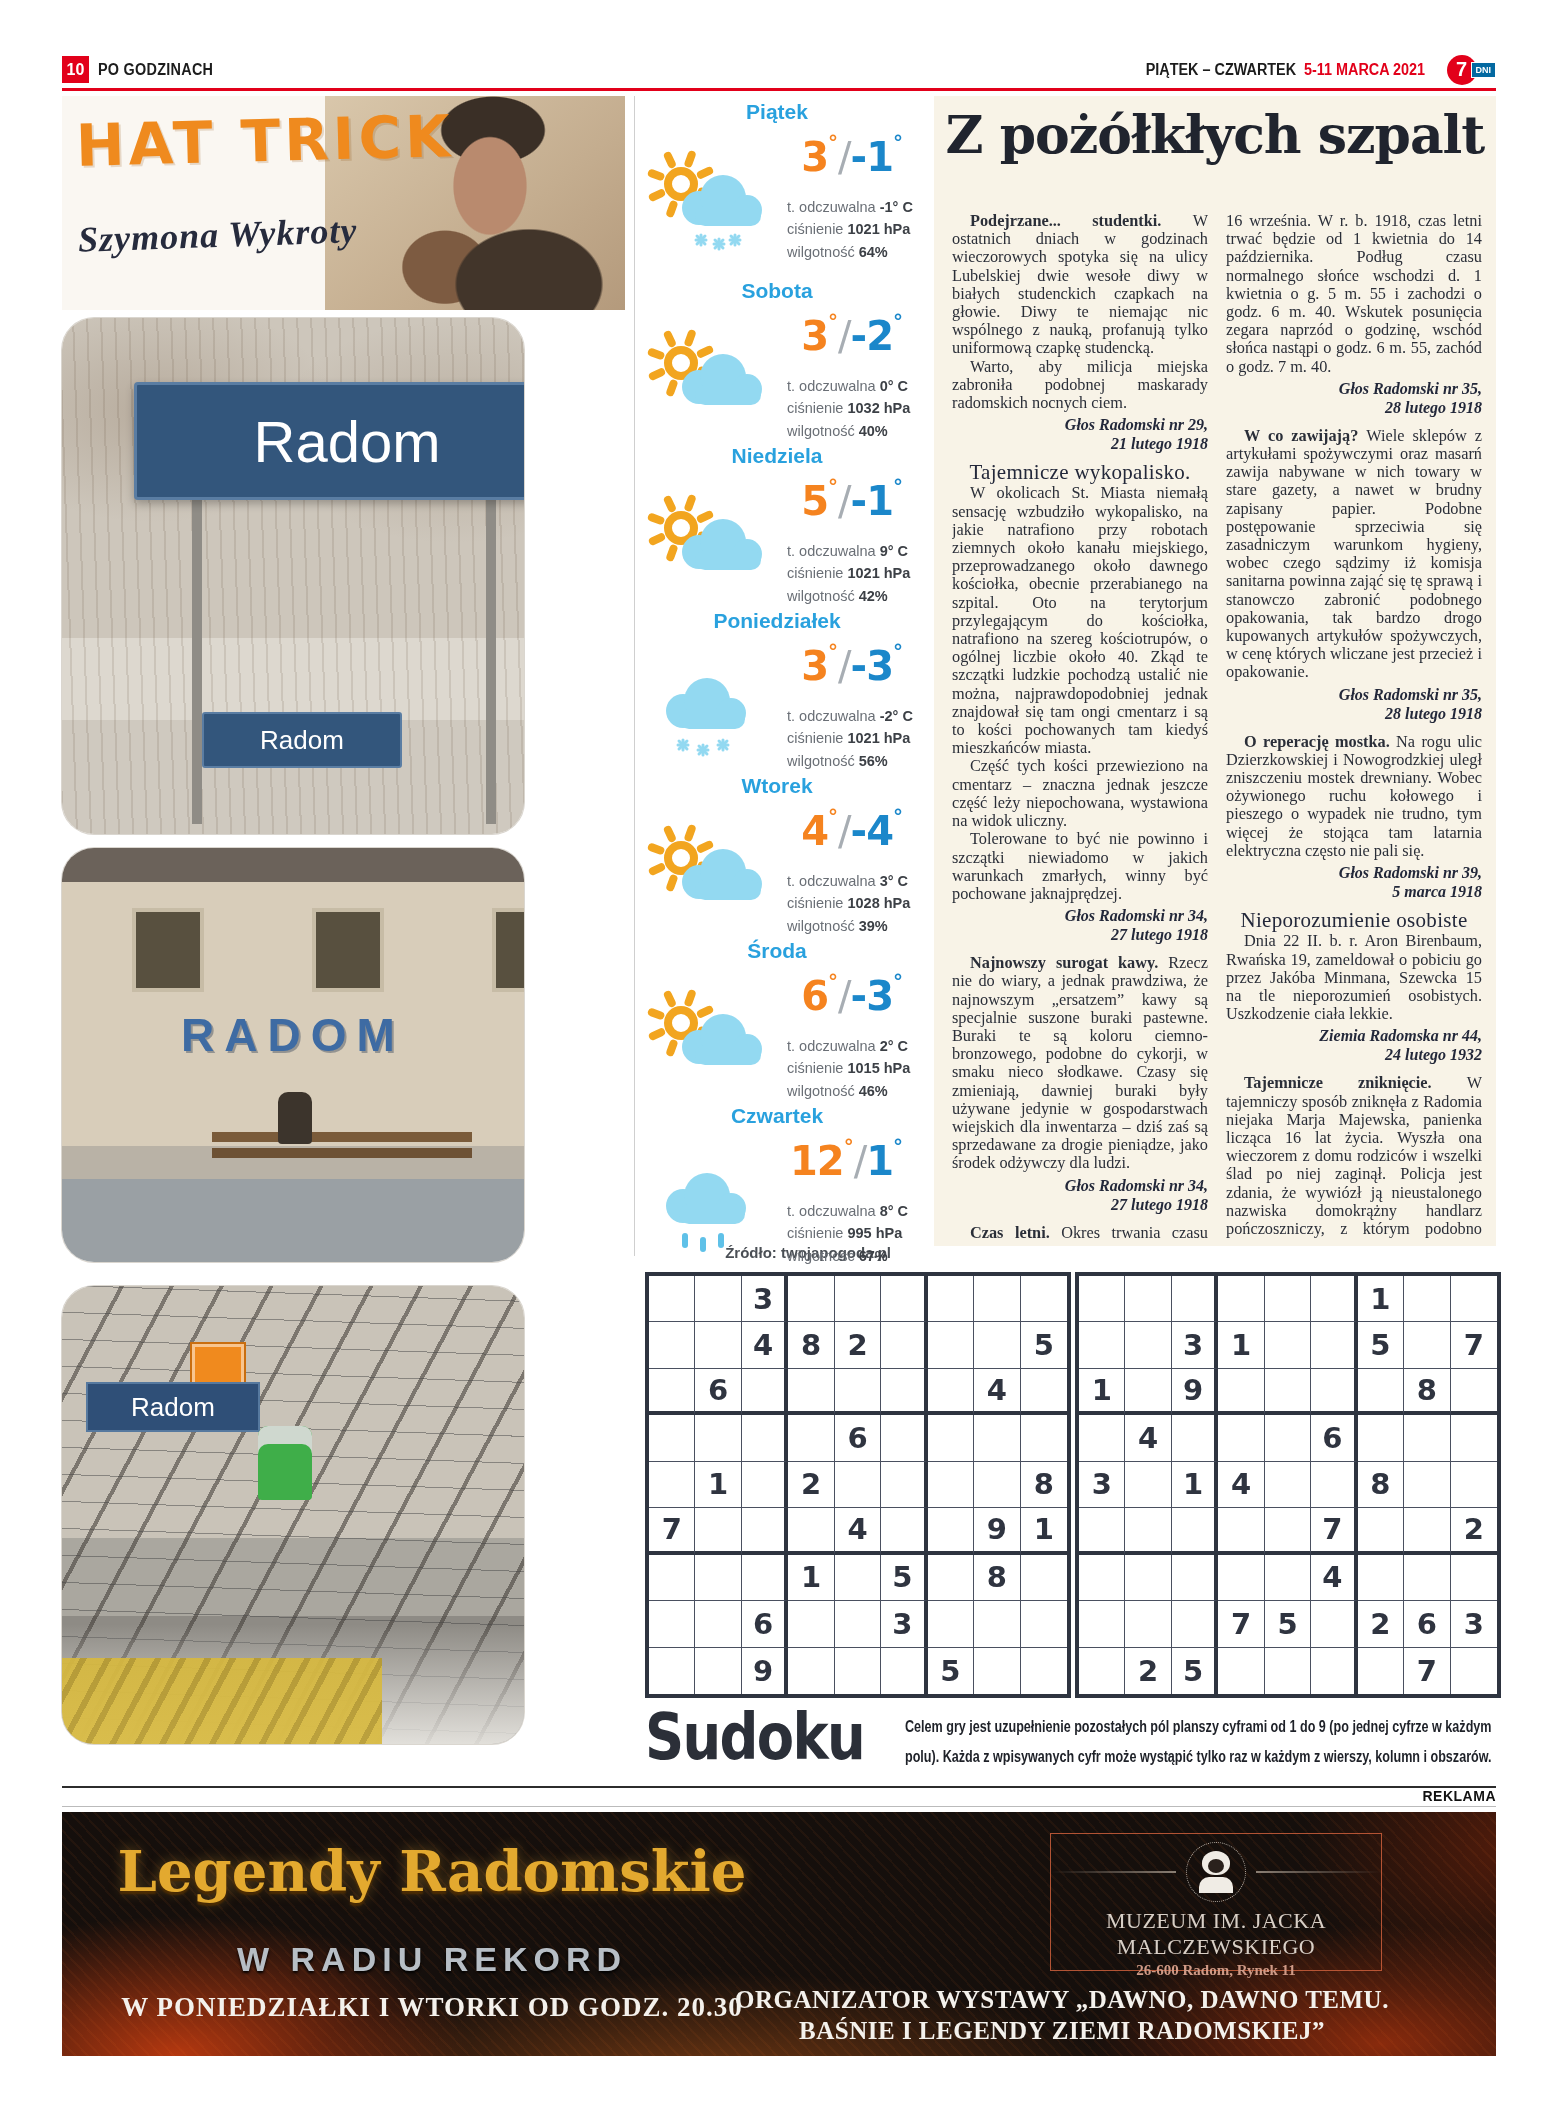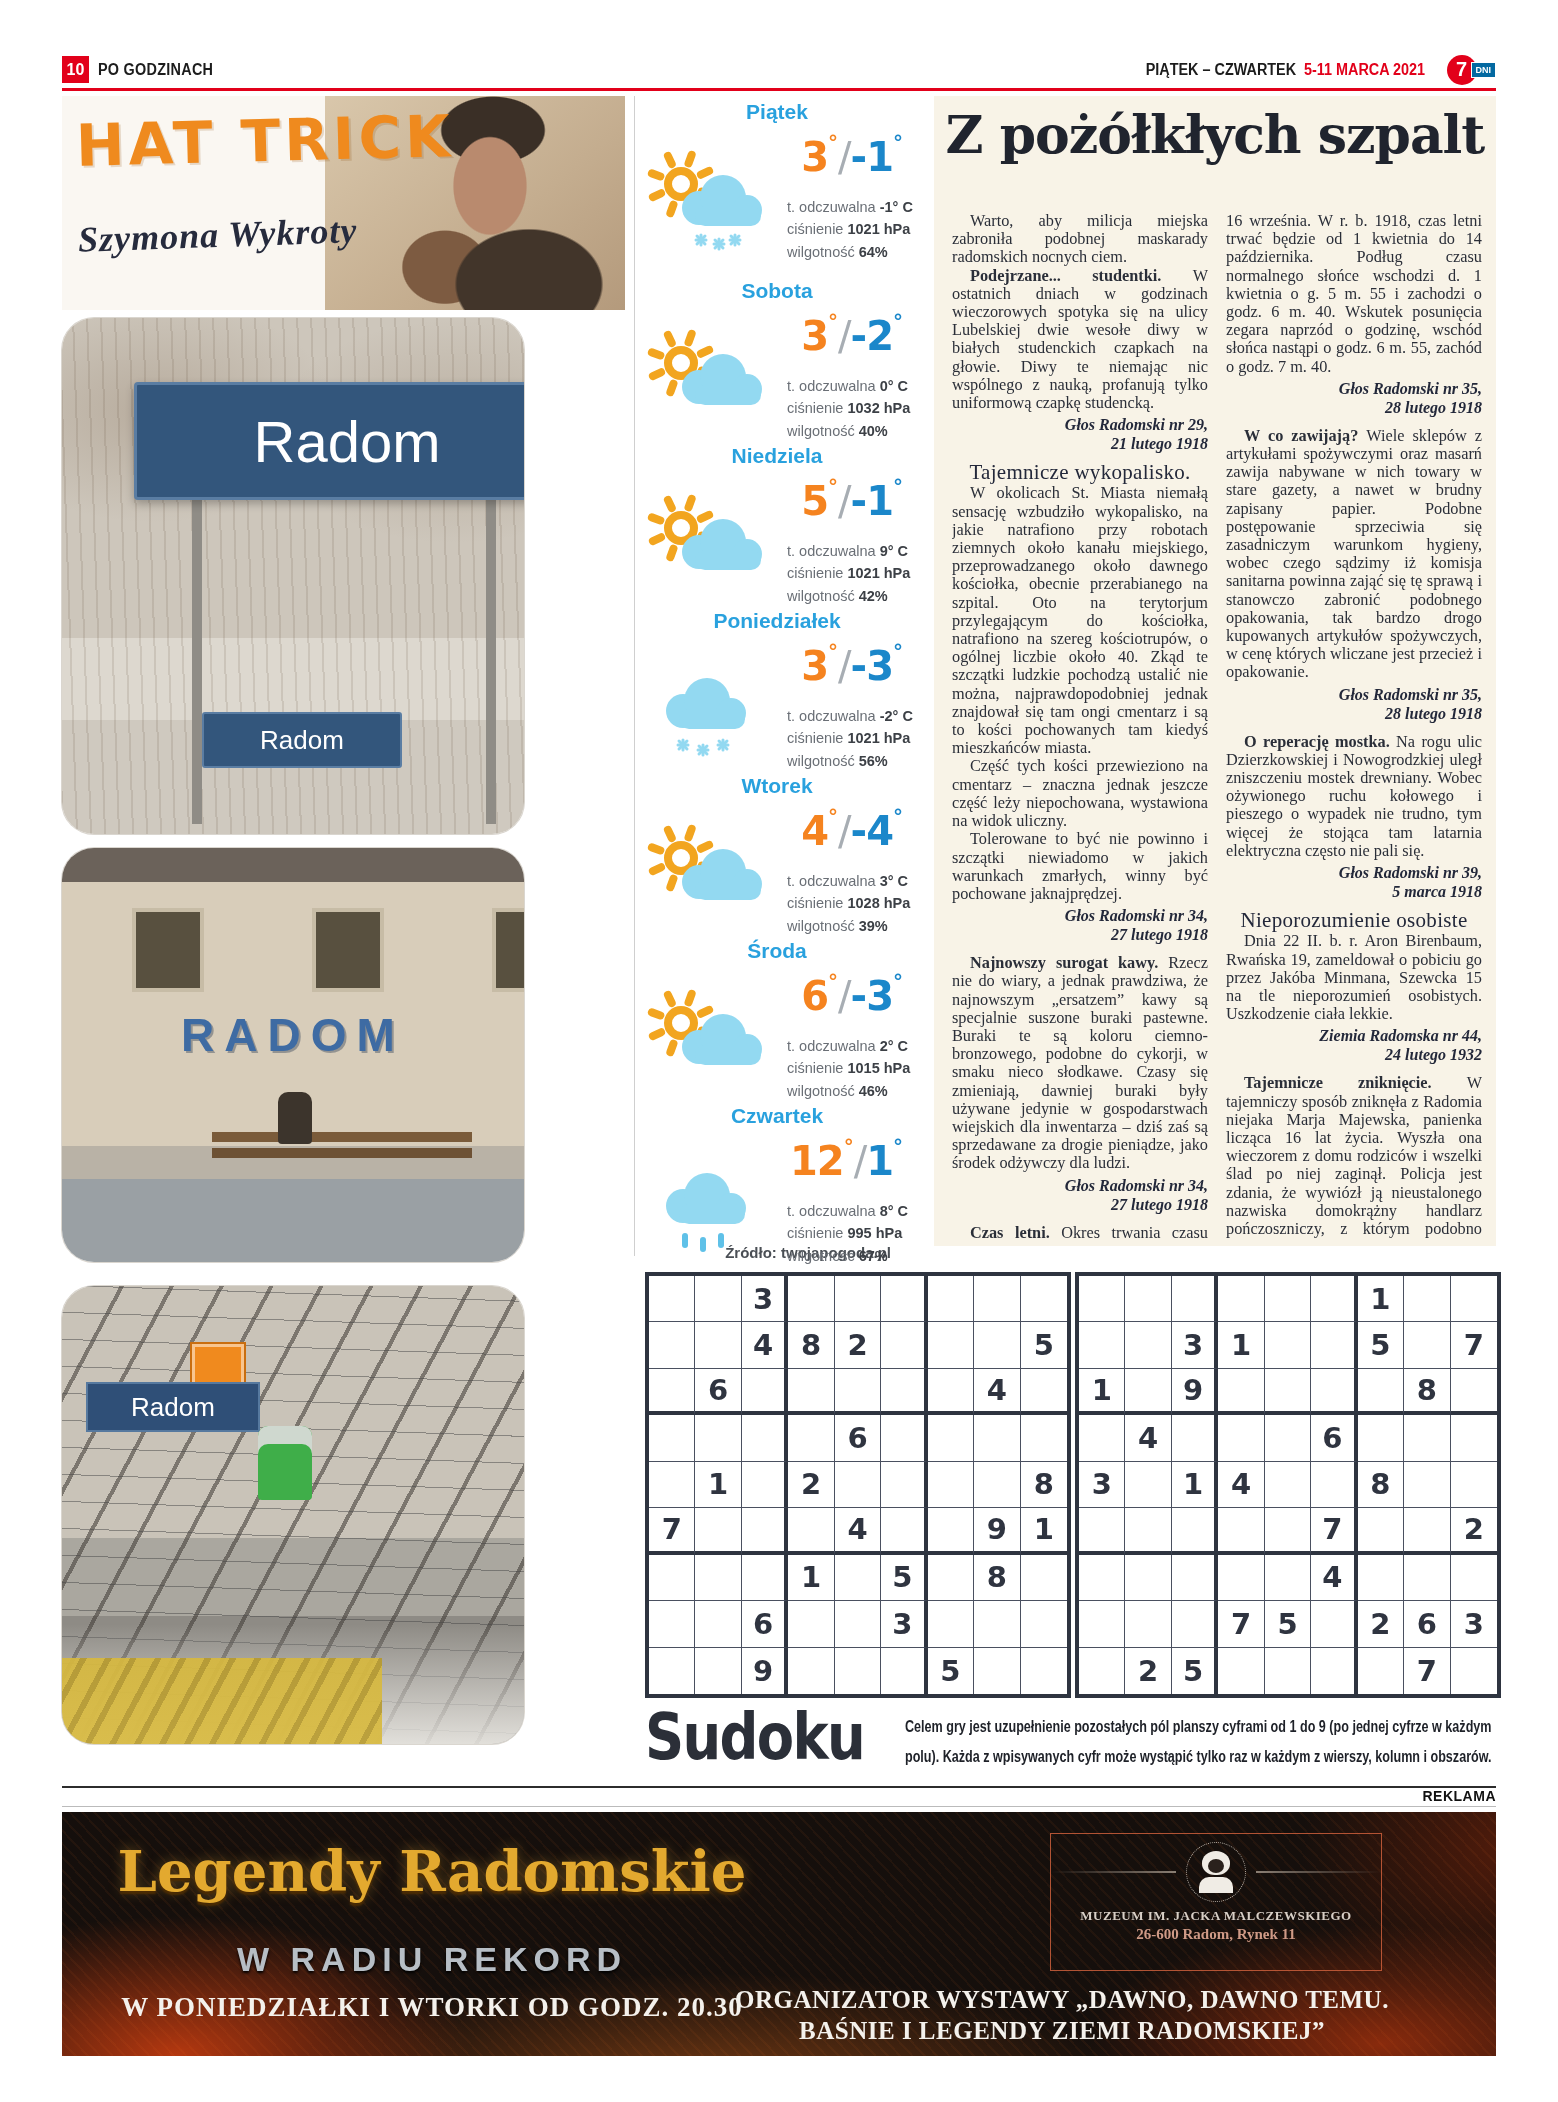--- a/index.html
+++ b/index.html
@@ -397,8 +397,8 @@
   <div class="article">
     <div class="art-title">Z pożółkłych szpalt</div>
     <div class="art-col col1">
+        <p class="art-para"><strong>Podejrzane... studentki. </strong>W ostatnich dniach w godzinach wieczorowych spotyka się na ulicy Lubelskiej dwie wesołe diwy w białych studenckich czapkach na głowie. Diwy te niemając nic wspólnego z nauką, profanują tylko uniformową czapkę studencką.</p>
         <p class="art-para">Warto, aby milicja miejska zabroniła podobnej maskarady radomskich nocnych ciem.</p>
-        <p class="art-para"><strong>Podejrzane... studentki. </strong>W ostatnich dniach w godzinach wieczorowych spotyka się na ulicy Lubelskiej dwie wesołe diwy w białych studenckich czapkach na głowie. Diwy te niemając nic wspólnego z nauką, profanują tylko uniformową czapkę studencką.</p>
         <div class="art-source">
           <div>Głos Radomski nr 29,</div>
           <div>21 lutego 1918</div>

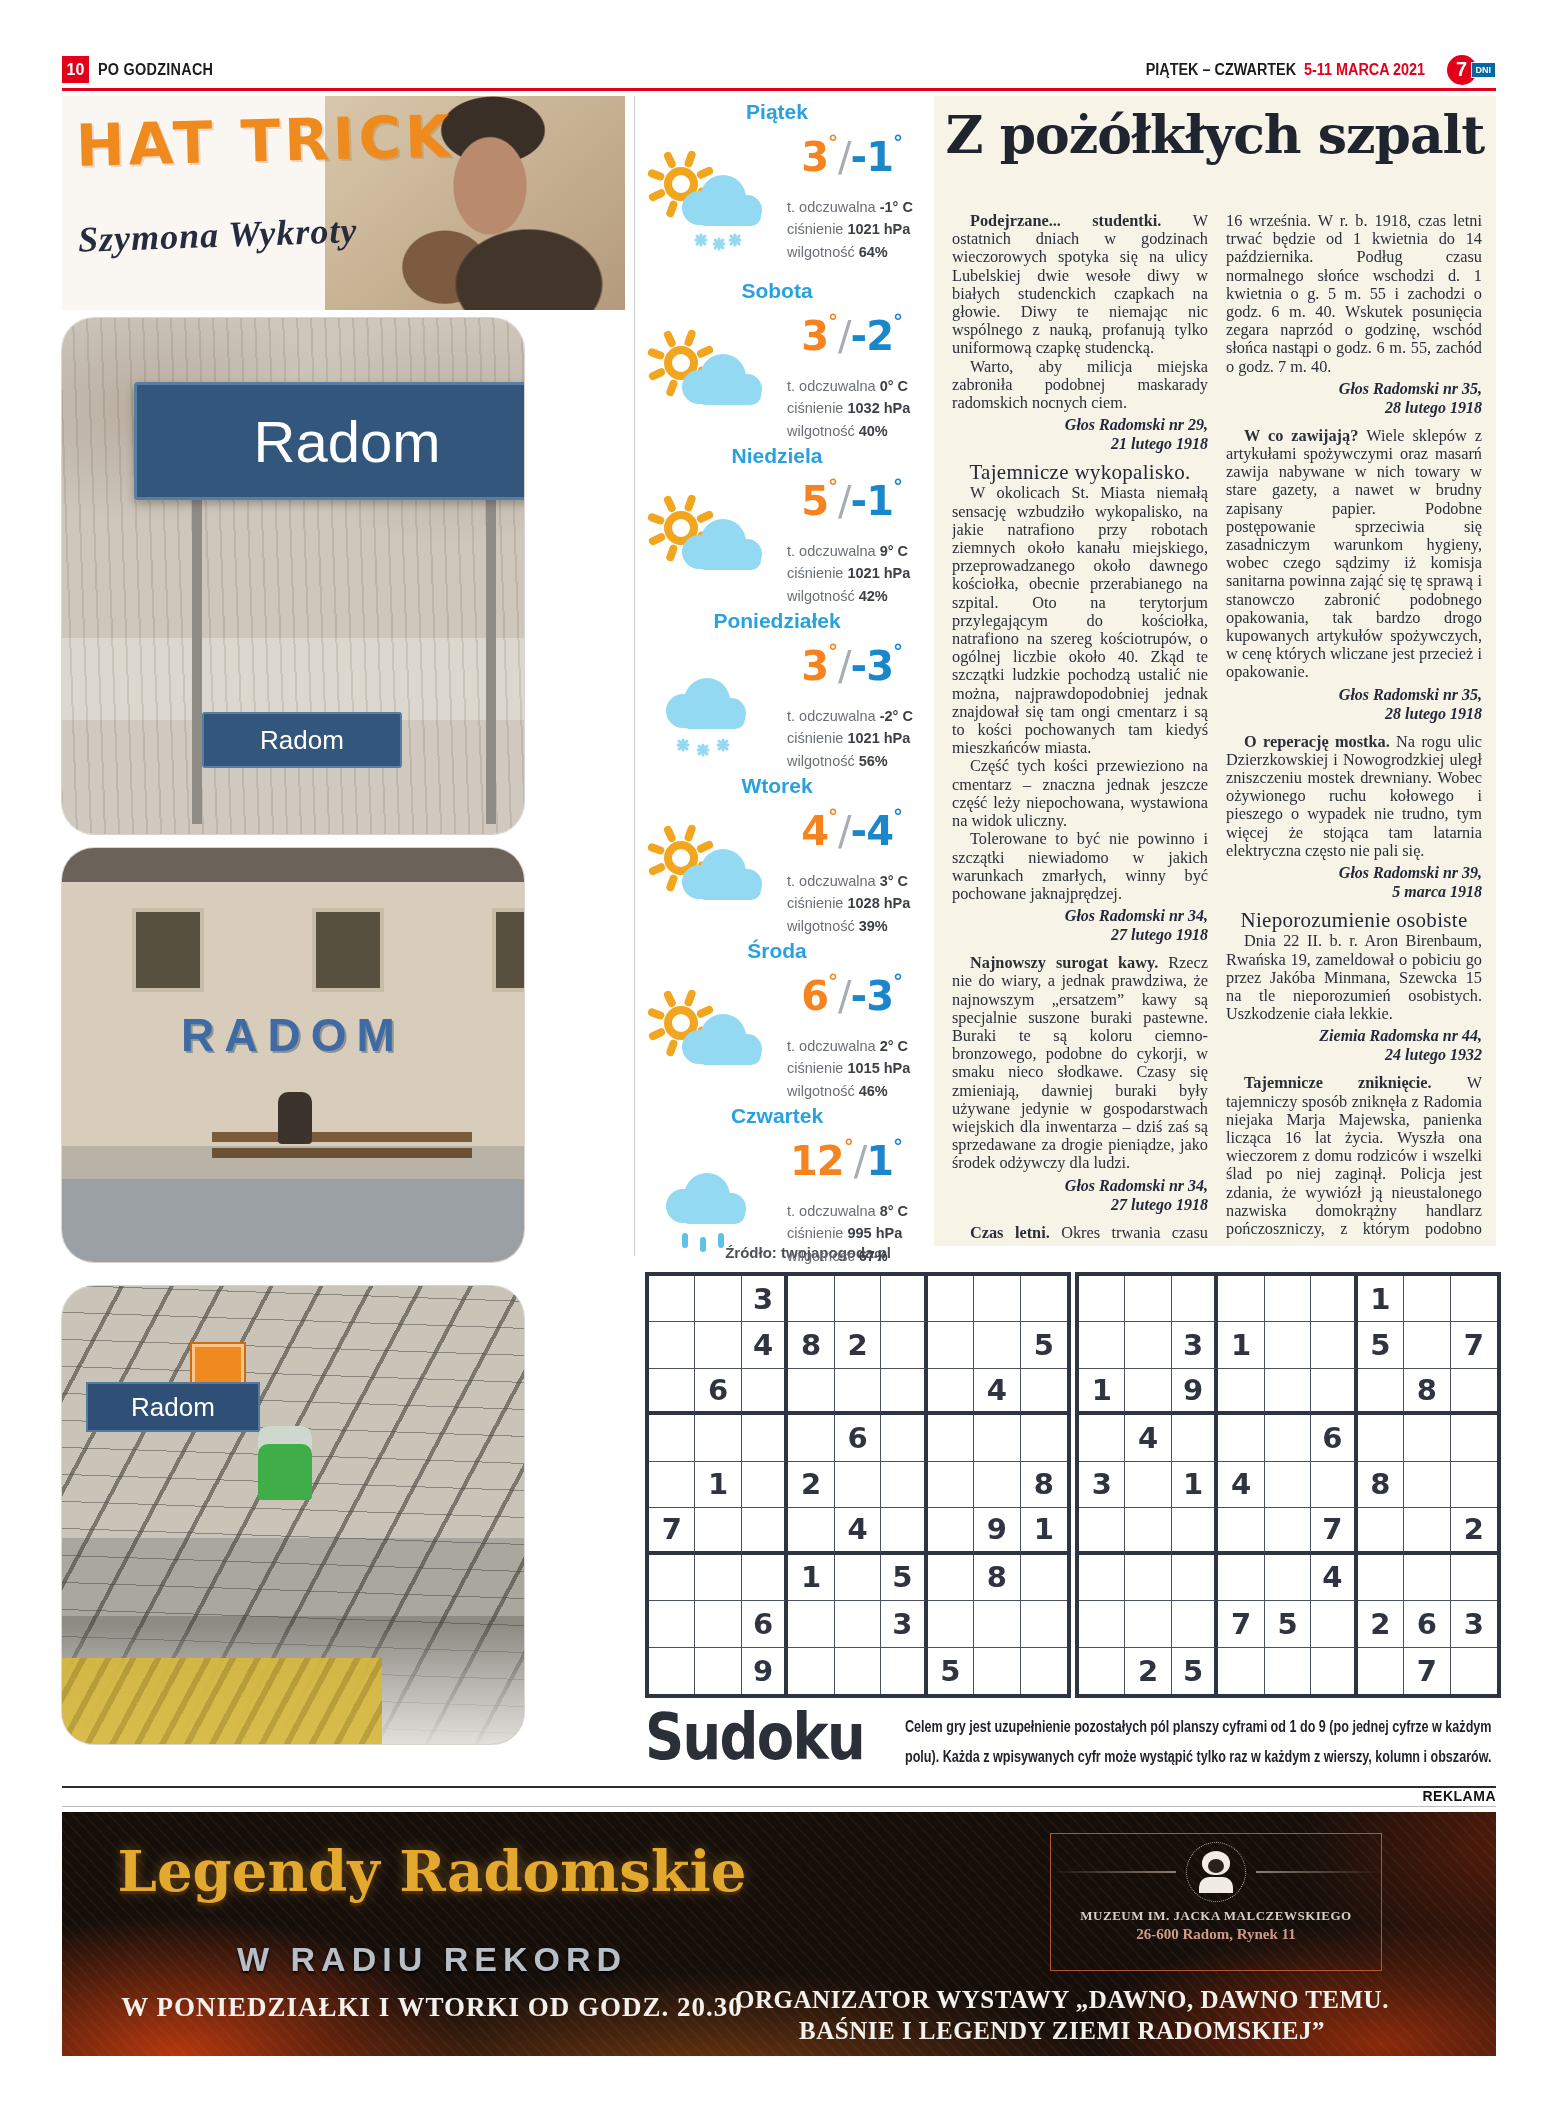--- a/index.html
+++ b/index.html
@@ -143,7 +143,7 @@
   .m-head{position:absolute;left:15px;top:8px;width:28px;height:24px;background:#f0ece5;border-radius:50% 50% 46% 46%;}
   .m-face{position:absolute;left:21px;top:16px;width:16px;height:14px;background:#2a211c;border-radius:50%;}
   .m-bust{position:absolute;left:12px;top:34px;width:34px;height:16px;background:#f0ece5;border-radius:10px 10px 0 0;}
-  .m-name{font-family:"Liberation Serif",serif;font-weight:bold;font-size:13px;letter-spacing:.5px;margin-top:6px;}
+  .m-name{font-family:"Liberation Serif",serif;font-weight:normal;font-size:22px;letter-spacing:.5px;margin-top:6px;}
   .m-addr{font-family:"Liberation Serif",serif;font-weight:bold;font-size:15px;color:#cf9a86;margin-top:2px;}
   .ad-org{position:absolute;left:650px;top:172px;width:700px;text-align:center;font-family:"Liberation Serif",serif;
      font-weight:bold;font-size:25px;line-height:1.25;color:#f4f1ec;letter-spacing:.5px;}

